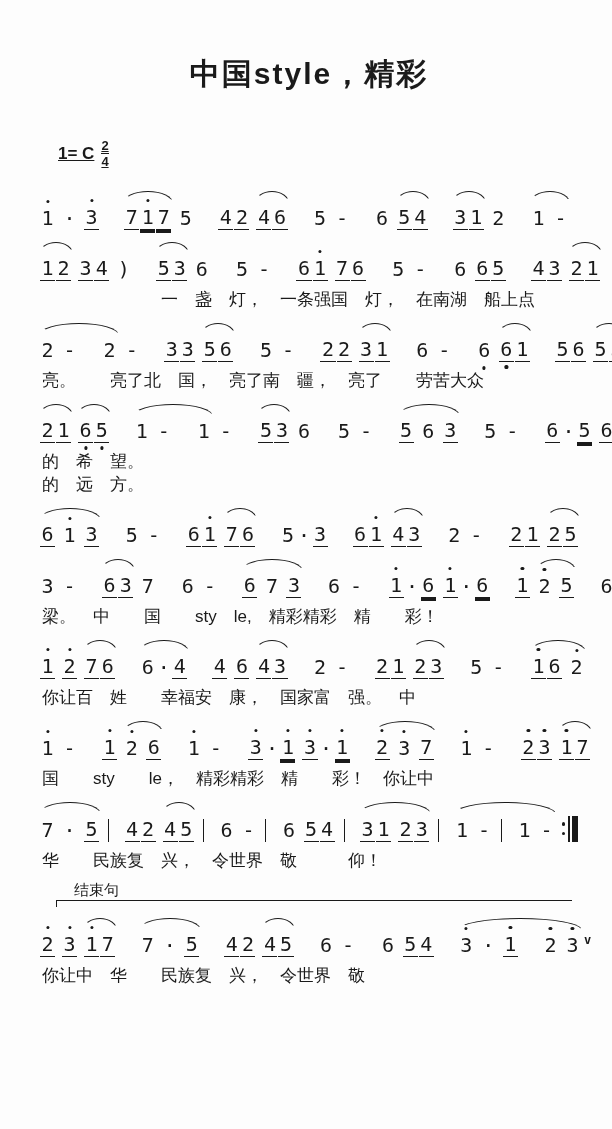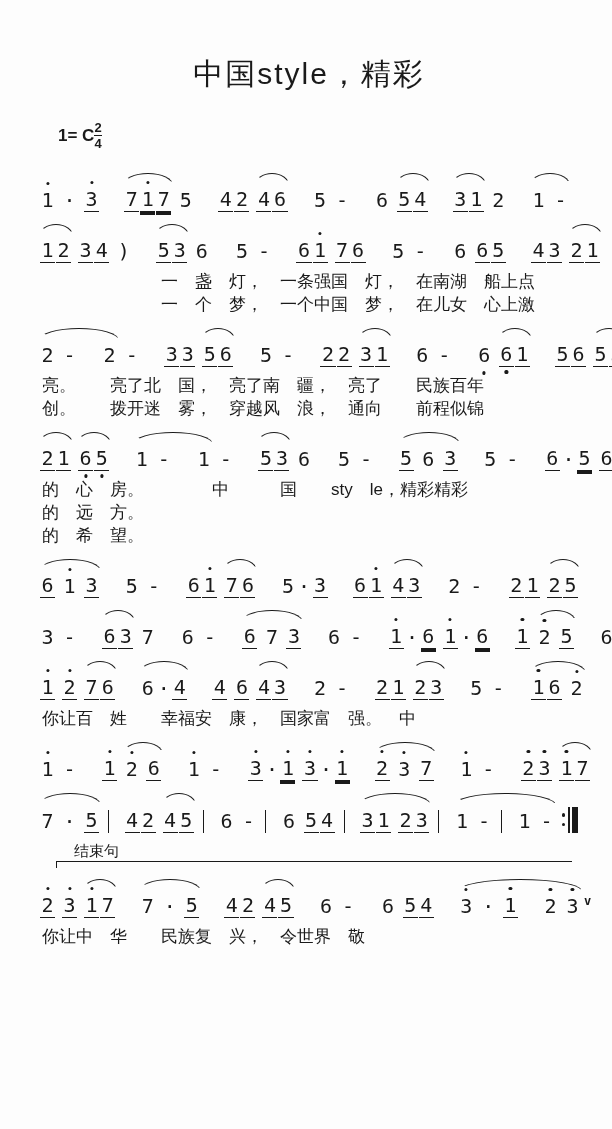--- a/index.html
+++ b/index.html
@@ -5,7 +5,7 @@
   html,body{margin:0;padding:0;background:#fdfdfd;}
   body{width:612px;min-height:1129px;font-family:"Liberation Sans","DejaVu Sans",sans-serif;color:#1a1a1a;}
   .sheet{padding:44px 34px 30px 40px;box-sizing:border-box;}
-  .title{font-size:30px;font-weight:normal;text-align:center;letter-spacing:2px;margin:10px 0 12px 0;}
+  .title{font-size:30px;font-weight:bold;text-align:center;letter-spacing:2px;margin:10px 0 30px 0;}
   .header-row{display:flex;justify-content:space-between;align-items:flex-start;margin:0 8px 18px 18px;}
   .keysig{display:flex;align-items:center;font-size:17px;font-weight:bold;margin-top:14px;}
   .ts{display:inline-flex;flex-direction:column;align-items:center;font-size:13px;line-height:1.1;font-weight:bold;}

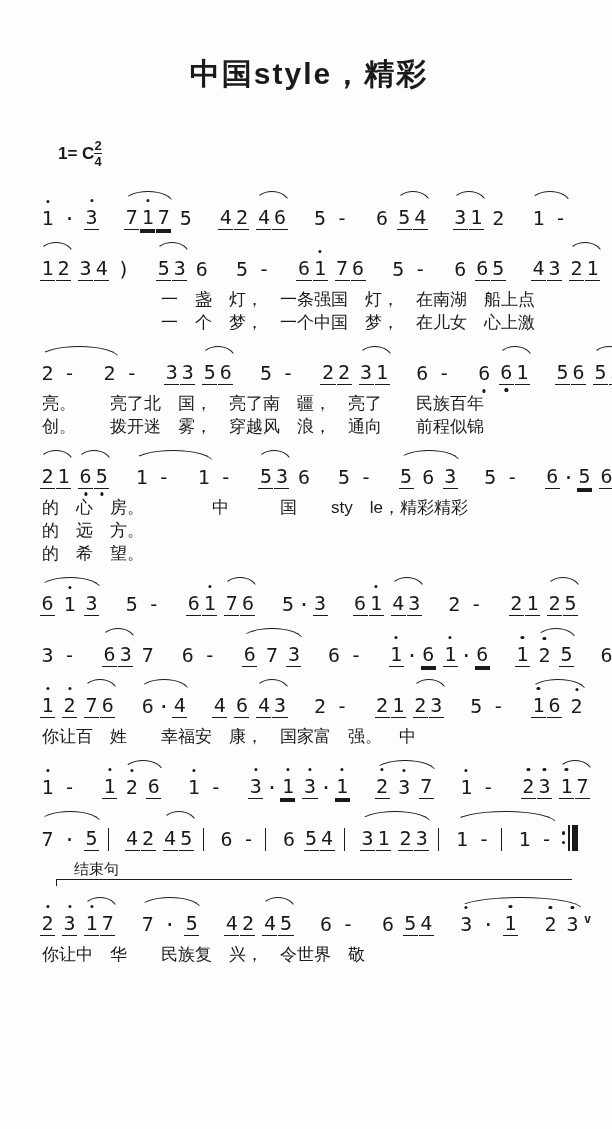--- a/index.html
+++ b/index.html
@@ -7,7 +7,7 @@
   .sheet{padding:44px 34px 30px 40px;box-sizing:border-box;}
   .title{font-size:30px;font-weight:bold;text-align:center;letter-spacing:2px;margin:10px 0 30px 0;}
   .header-row{display:flex;justify-content:space-between;align-items:flex-start;margin:0 8px 18px 18px;}
-  .keysig{display:flex;align-items:center;font-size:17px;font-weight:bold;margin-top:14px;}
+  .keysig{display:flex;align-items:center;gap:7px;font-size:17px;font-weight:bold;margin-top:14px;text-decoration:underline;}
   .ts{display:inline-flex;flex-direction:column;align-items:center;font-size:13px;line-height:1.1;font-weight:bold;}
   .ts .bot{border-top:1.4px solid #1a1a1a;padding-top:1px;}
   .credits{text-align:right;font-size:16px;line-height:1.7;}

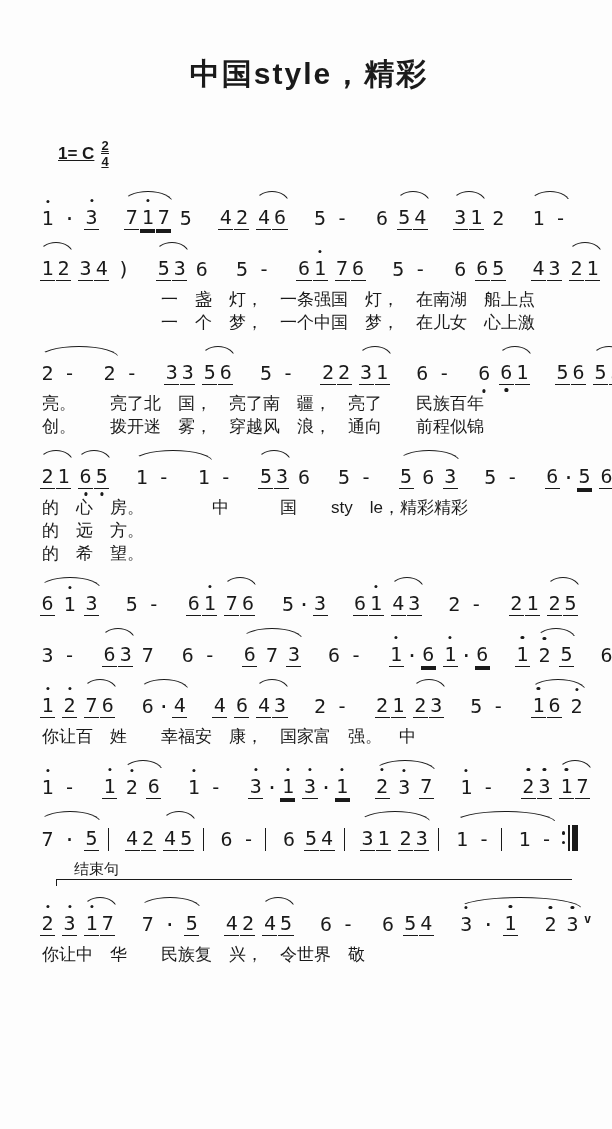--- a/index.html
+++ b/index.html
@@ -128,7 +128,6 @@
           <div class="arc" style="left: 528px; width: 34px;"></div>
         </div>
         <div class="lyric">　　　　　　　一　盏　灯，　一条强国　灯，　在南湖　船上点</div>
-        <div class="lyric">　　　　　　　一　个　梦，　一个中国　梦，　在儿女　心上激</div>
       </div>
       <div class="m-line">
         <div class="notes">

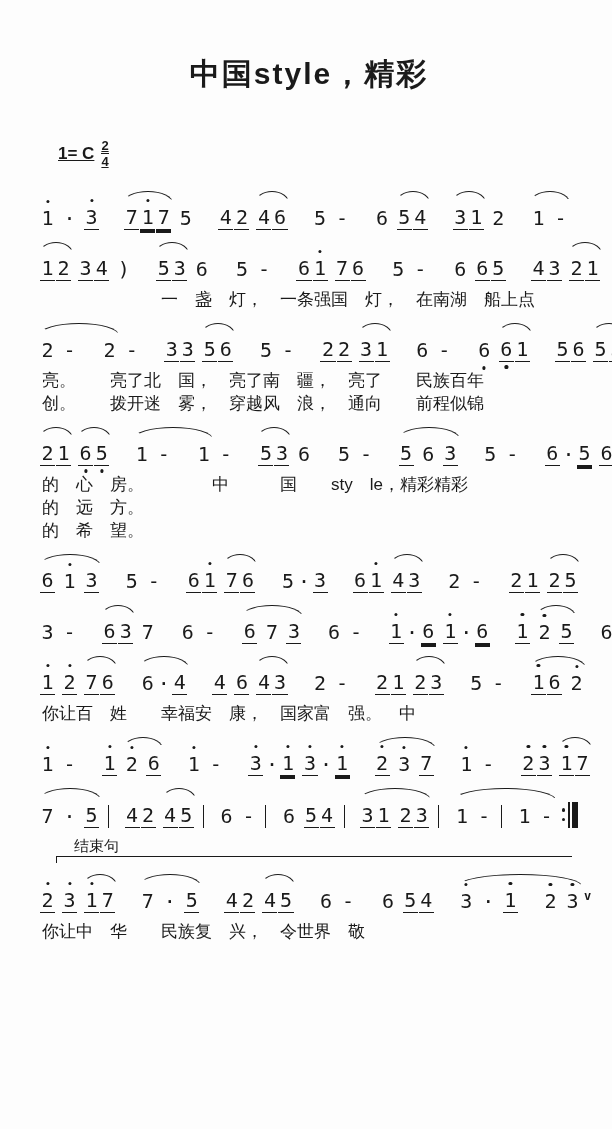--- a/index.html
+++ b/index.html
@@ -168,7 +168,7 @@
           <div class="arc" style="left: 458px; width: 34px;"></div>
           <div class="arc" style="left: 552px; width: 34px;"></div>
         </div>
-        <div class="lyric">亮。　　亮了北　国，　亮了南　疆，　亮了　　民族百年</div>
+        <div class="lyric">亮。　　亮了北　国，　亮了南　疆，　亮了　　劳苦大众</div>
         <div class="lyric">创。　　拨开迷　雾，　穿越风　浪，　通向　　前程似锦</div>
       </div>
       <div class="m-line">

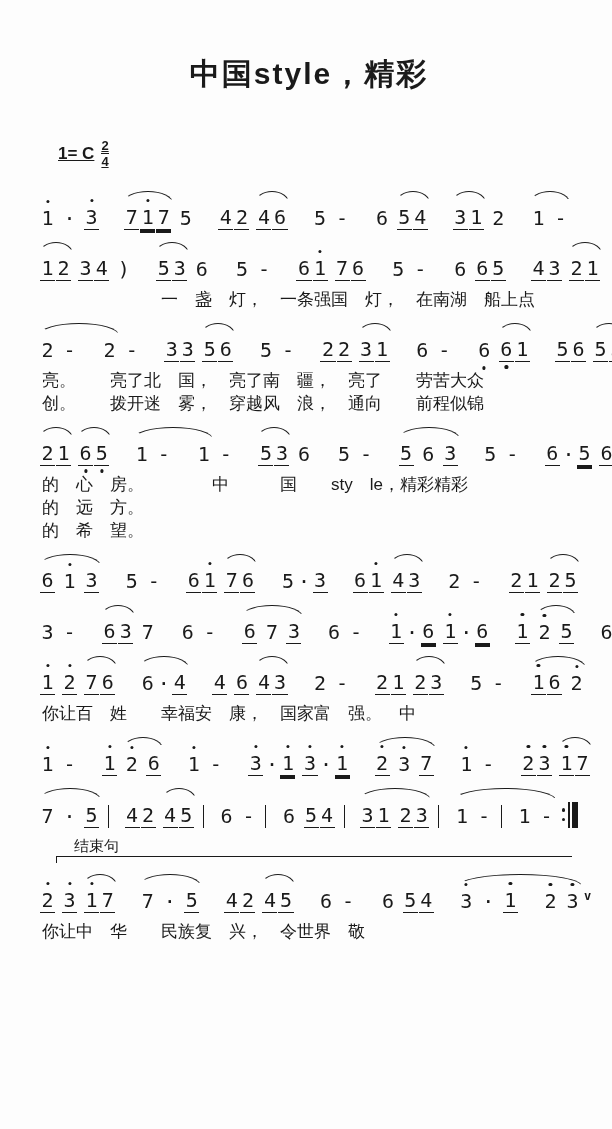--- a/index.html
+++ b/index.html
@@ -169,7 +169,6 @@
           <div class="arc" style="left: 552px; width: 34px;"></div>
         </div>
         <div class="lyric">亮。　　亮了北　国，　亮了南　疆，　亮了　　劳苦大众</div>
-        <div class="lyric">创。　　拨开迷　雾，　穿越风　浪，　通向　　前程似锦</div>
       </div>
       <div class="m-line">
         <div class="notes">

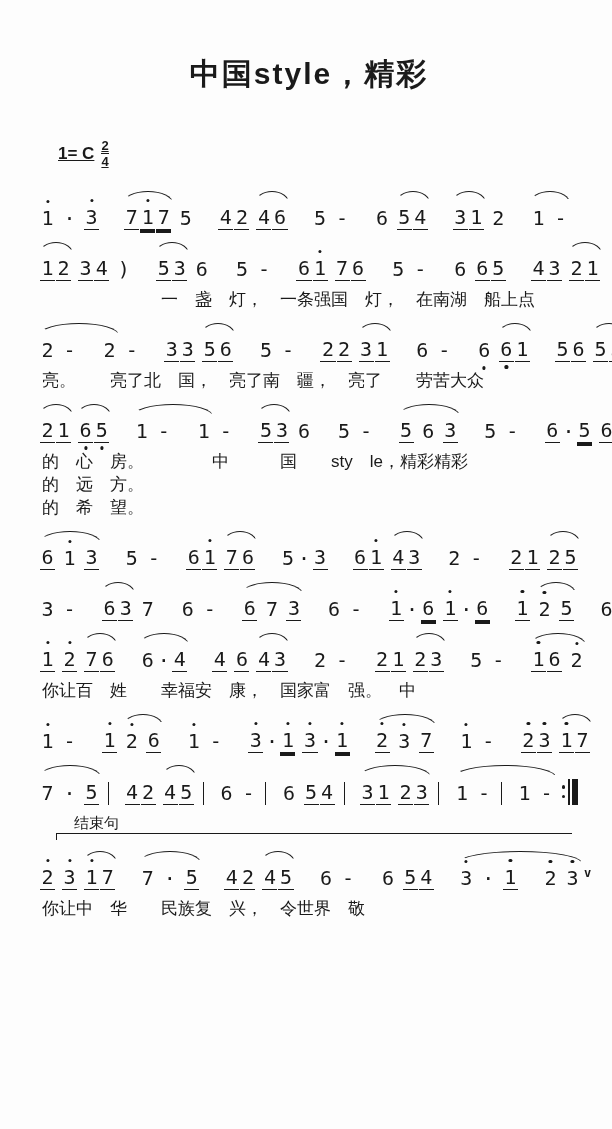--- a/index.html
+++ b/index.html
@@ -208,7 +208,6 @@
           <div class="arc" style="left: 217px; width: 34px;"></div>
           <div class="arc" style="left: 358px; width: 62px;"></div>
         </div>
-        <div class="lyric">的　心　房。　　　　中　　　国　　sty　le，精彩精彩</div>
         <div class="lyric">的　远　方。</div>
         <div class="lyric">的　希　望。</div>
       </div>

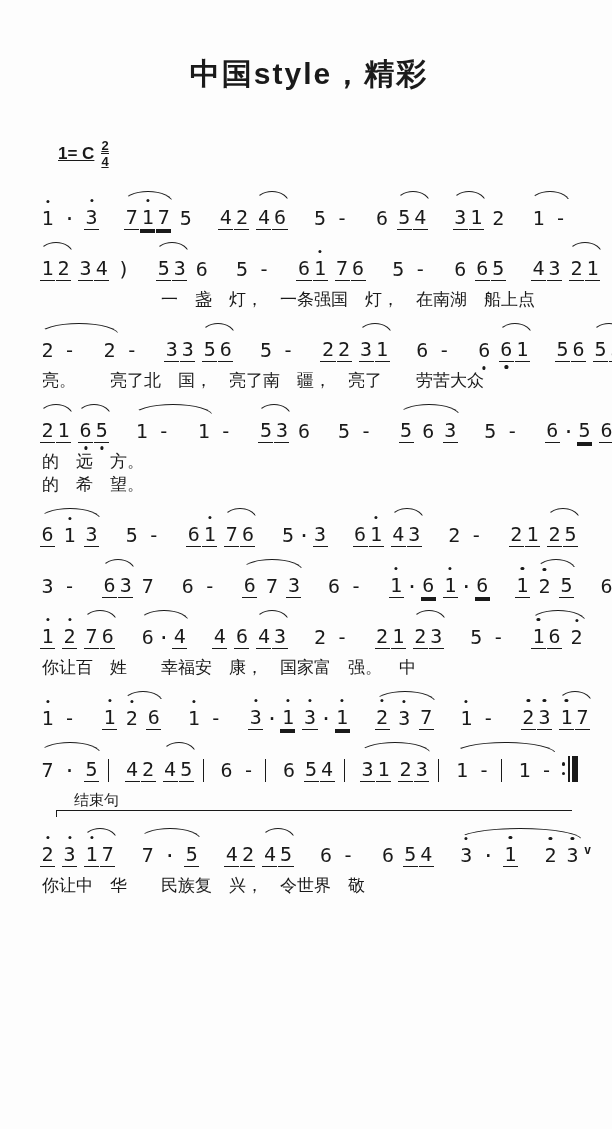--- a/index.html
+++ b/index.html
@@ -208,8 +208,8 @@
           <div class="arc" style="left: 217px; width: 34px;"></div>
           <div class="arc" style="left: 358px; width: 62px;"></div>
         </div>
+        <div class="lyric">的　希　望。</div>
         <div class="lyric">的　远　方。</div>
-        <div class="lyric">的　希　望。</div>
       </div>
       <div class="m-line">
         <div class="notes">

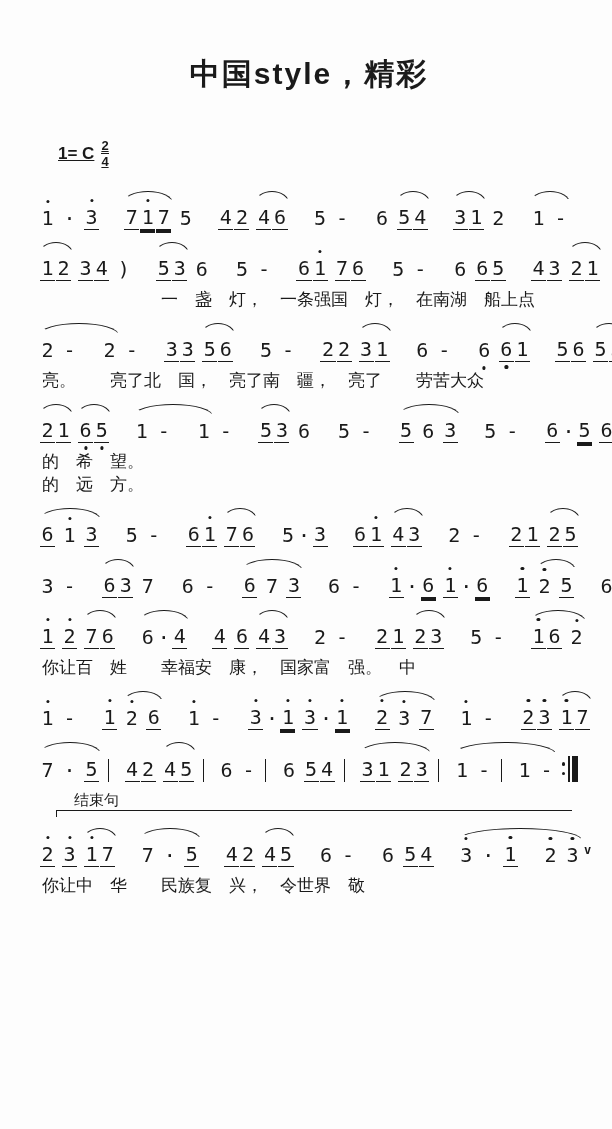--- a/index.html
+++ b/index.html
@@ -284,6 +284,7 @@
           <div class="arc" style="left: 201px; width: 62px;"></div>
           <div class="arc" style="left: 496px; width: 40px;"></div>
         </div>
+        <div class="lyric">梁。　中　　国　　sty　le,　精彩精彩　精　　彩！</div>
       </div>
       <div class="m-line">
         <div class="notes">

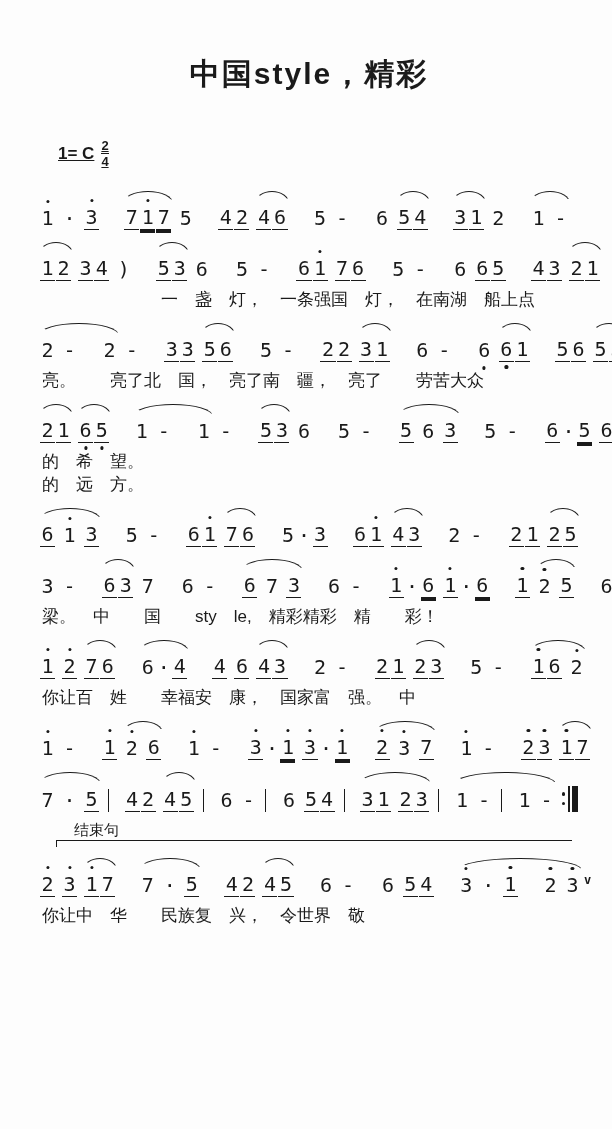--- a/index.html
+++ b/index.html
@@ -360,6 +360,7 @@
           <div class="arc" style="left: 334px; width: 62px;"></div>
           <div class="arc" style="left: 518px; width: 34px;"></div>
         </div>
+        <div class="lyric">国　　sty　　le，　精彩精彩　精　　彩！　你让中</div>
       </div>
       <div class="m-line">
         <div class="notes">

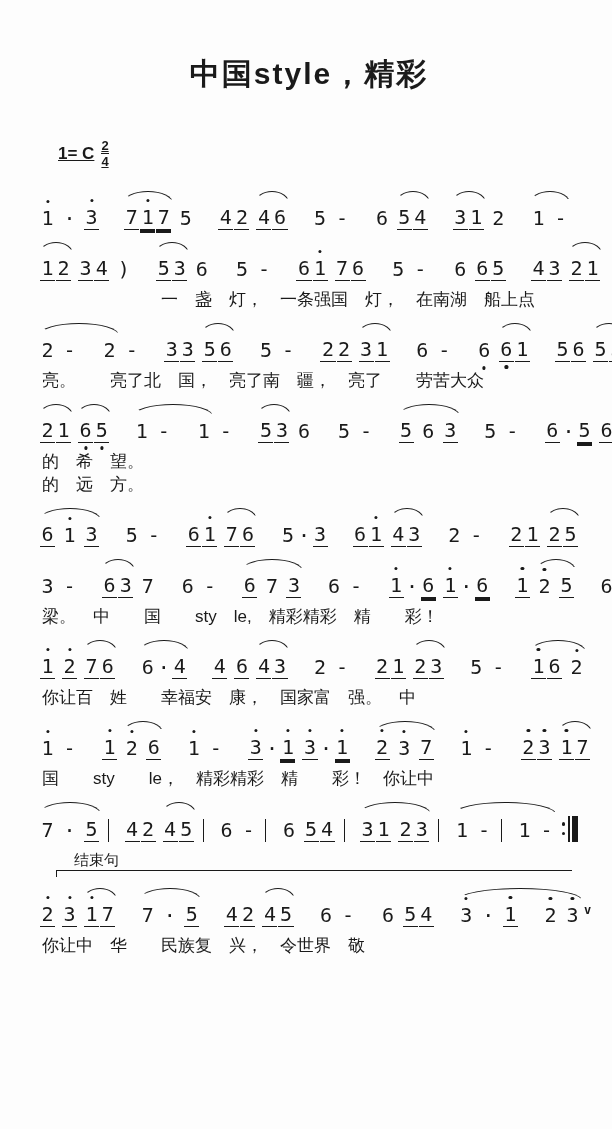--- a/index.html
+++ b/index.html
@@ -403,6 +403,7 @@
           <div class="arc" style="left: 319px; width: 72px;"></div>
           <div class="arc" style="left: 414px; width: 102px;"></div>
         </div>
+        <div class="lyric">华　　民族复　兴，　令世界　敬　　　仰！</div>
       </div>
       <div class="ending">
         <span class="blabel">结束句</span>

